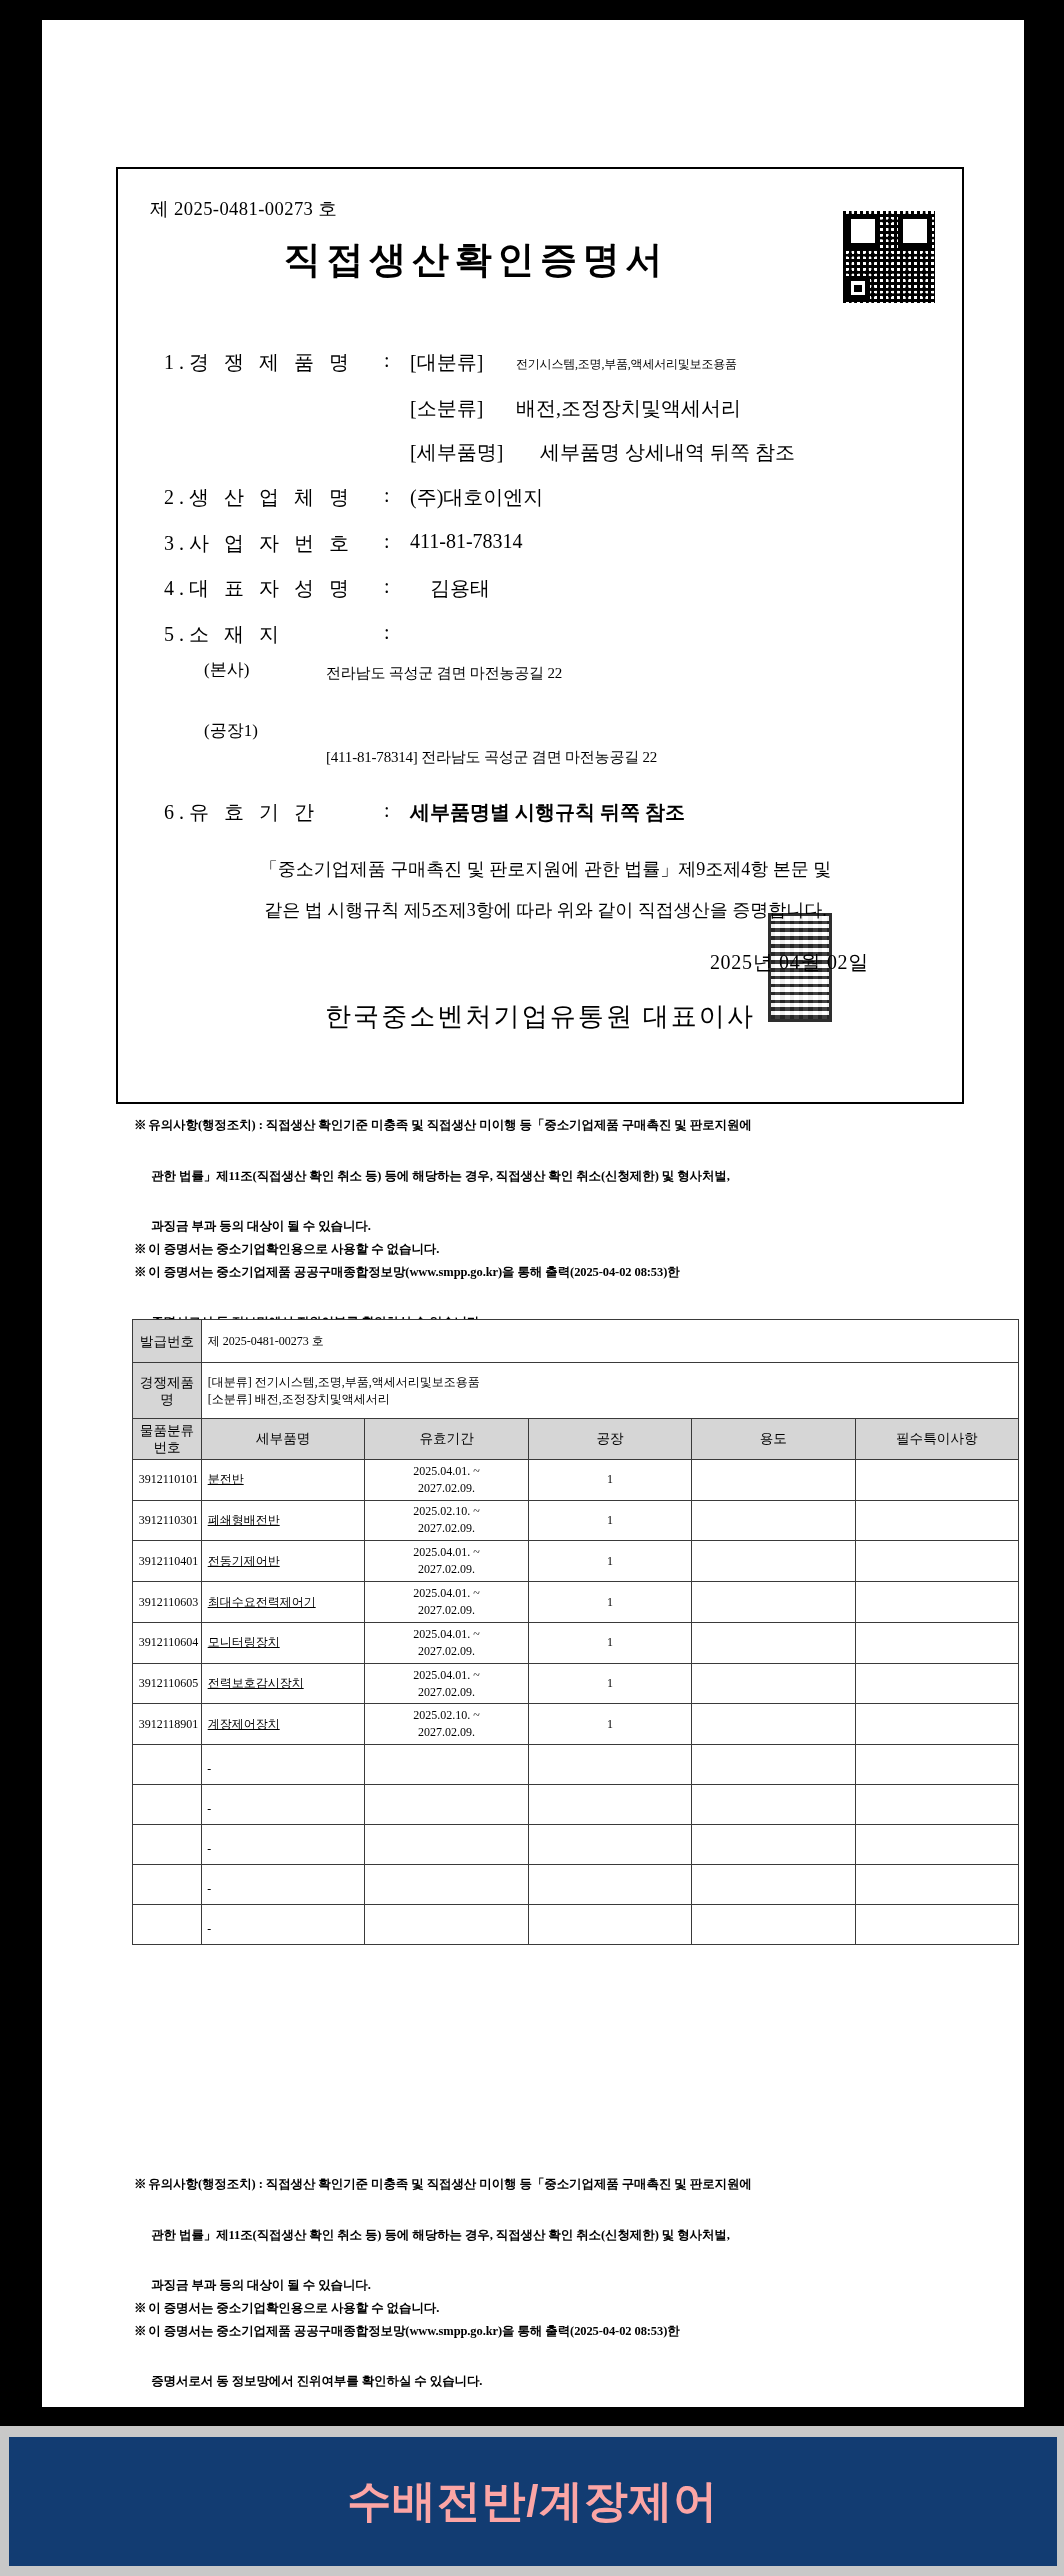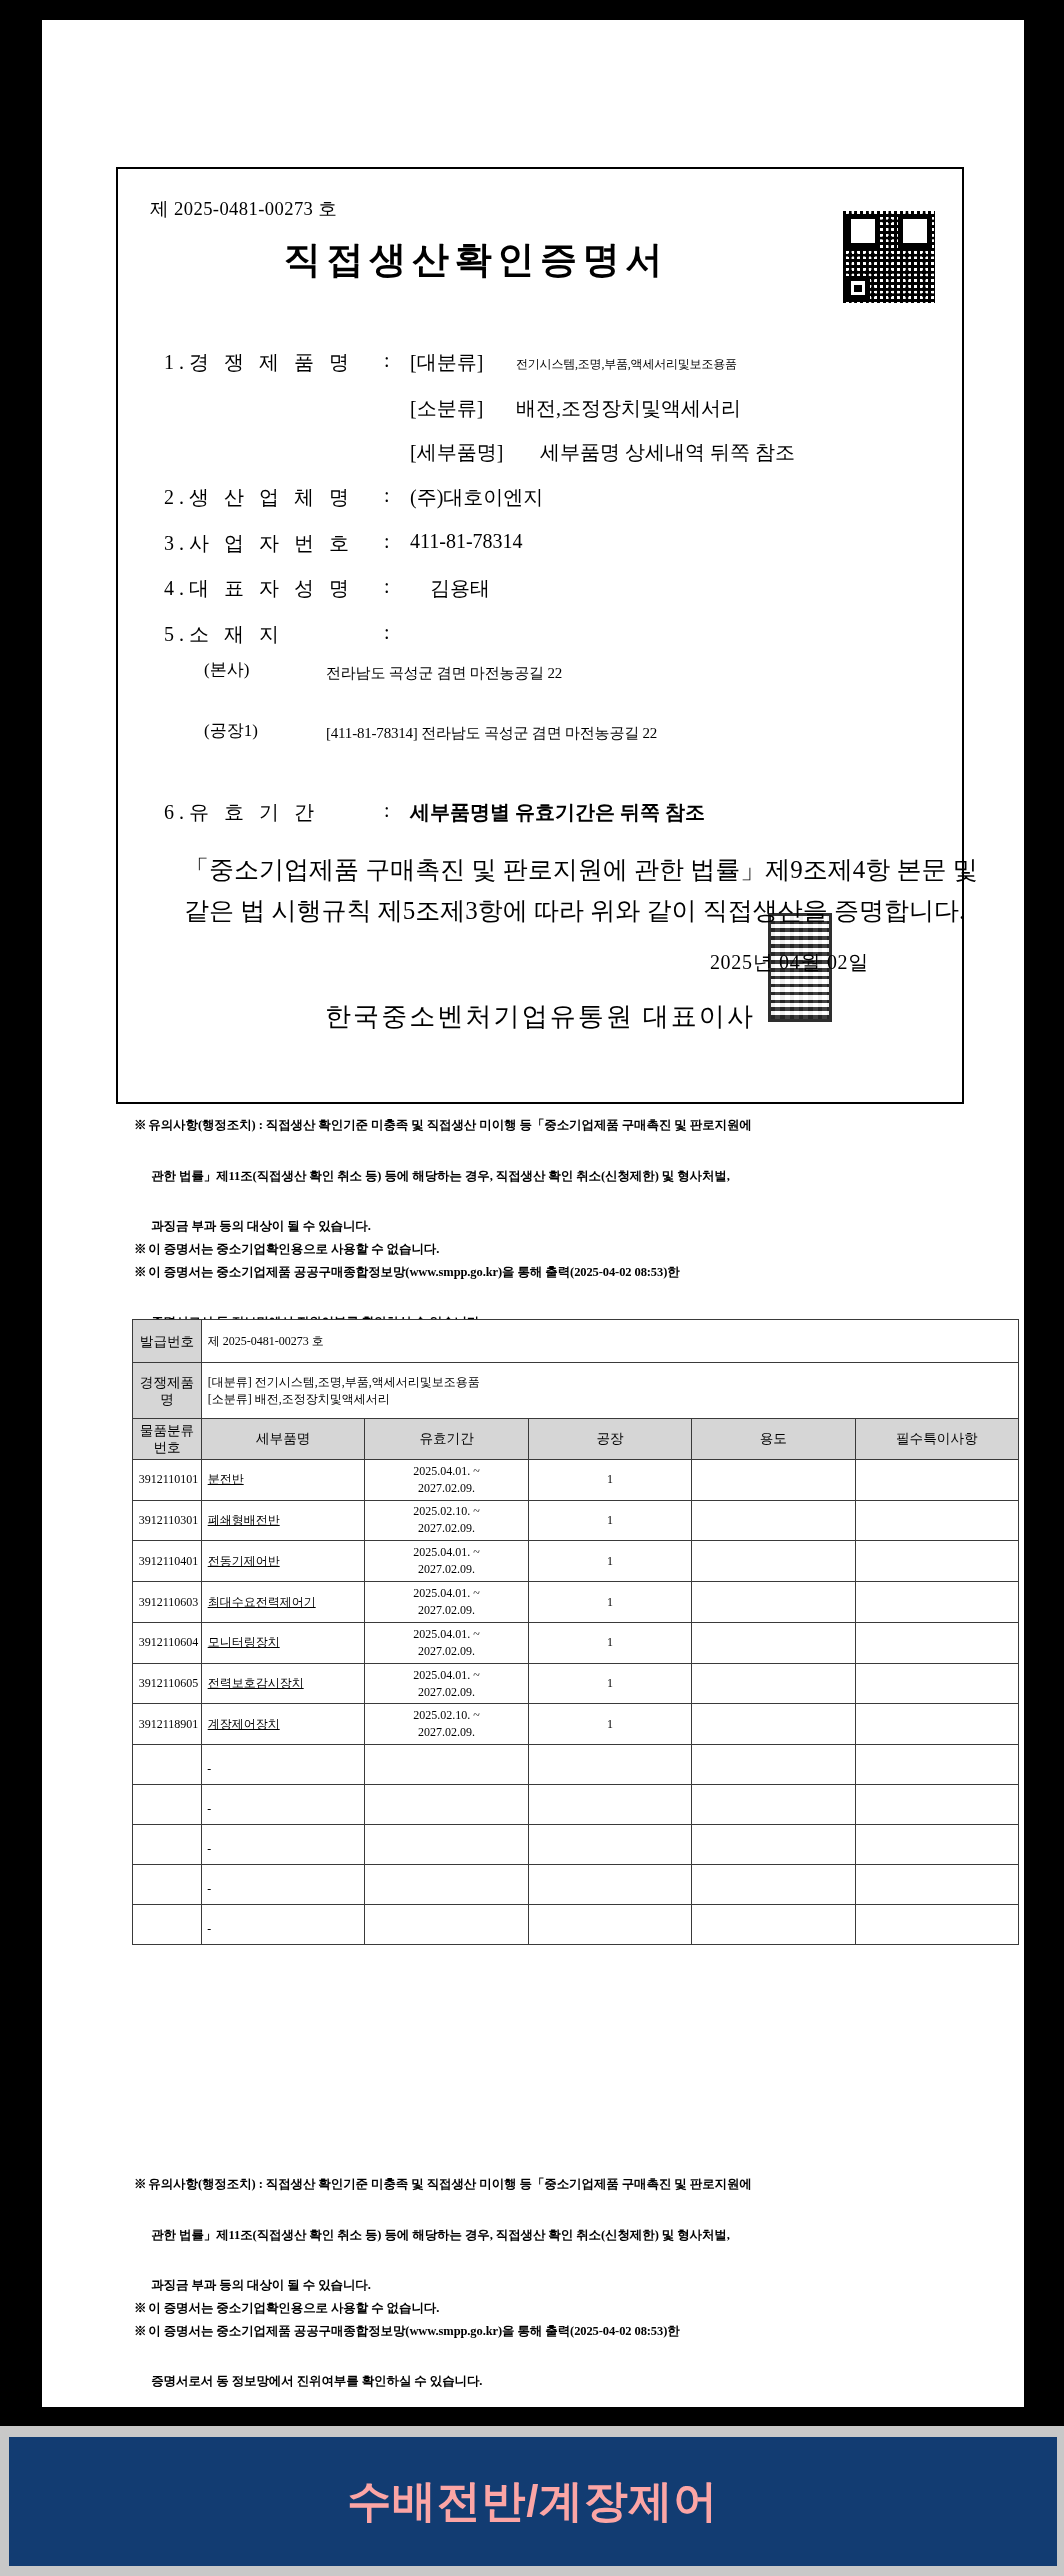--- a/index.html
+++ b/index.html
@@ -256,7 +256,7 @@
       <div class="val-small" style="left:208px; top:495px; font-size:15px;">전라남도 곡성군 겸면 마전농공길 22</div>
 
       <div class="val-pos" style="left:86px; top:550px; font-size:17px;">(공장1)</div>
-      <div class="val-small" style="left:208px; top:555px; font-size:15px;">[411-81-78314] 전라남도 곡성군 겸면 마전농공길 22</div>
+      <div class="val-small" style="left:208px; top:579px; font-size:15px;">[411-81-78314] 전라남도 곡성군 겸면 마전농공길 22</div>
 
       <div class="lbl-big" style="top:630px;">6.유  효  기  간</div>
       <div class="val-pos" style="left:266px; top:630px;">:</div>

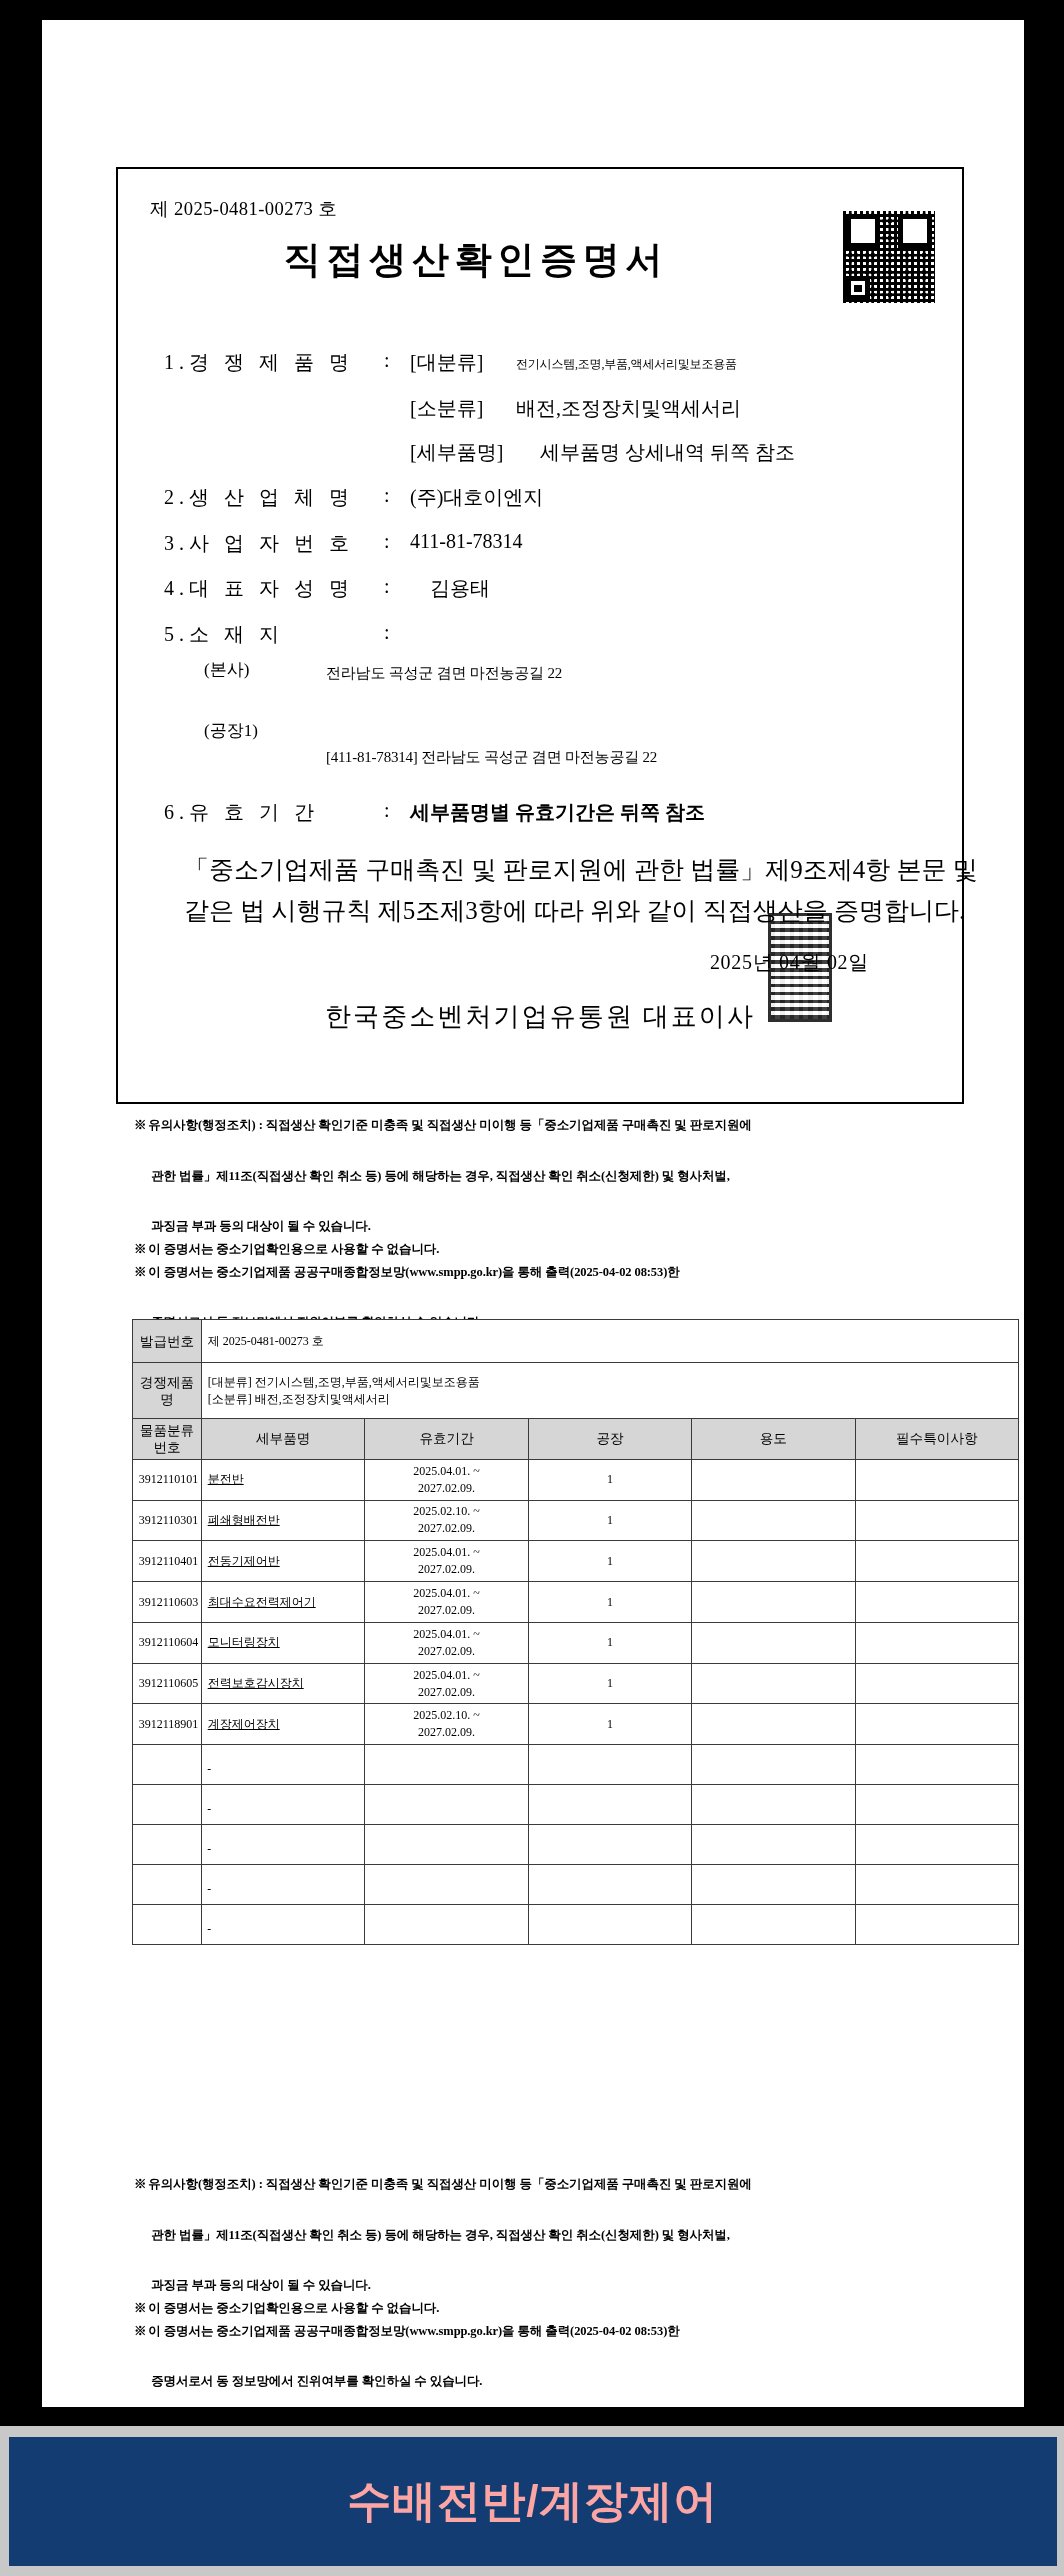--- a/index.html
+++ b/index.html
@@ -260,7 +260,7 @@
 
       <div class="lbl-big" style="top:630px;">6.유  효  기  간</div>
       <div class="val-pos" style="left:266px; top:630px;">:</div>
-      <div class="val-pos val-bold" style="left:292px; top:630px;">세부품명별 유효기간은 뒤쪽 참조</div>
+      <div class="val-pos val-bold" style="left:292px; top:630px;">세부품명별 시행규칙 뒤쪽 참조</div>
 
       <div class="legal-p" style="top:677px;">「중소기업제품 구매촉진 및 판로지원에 관한 법률」제9조제4항 본문 및</div>
       <div class="legal-p" style="top:718px;">같은 법 시행규칙 제5조제3항에 따라 위와 같이 직접생산을 증명합니다.</div>

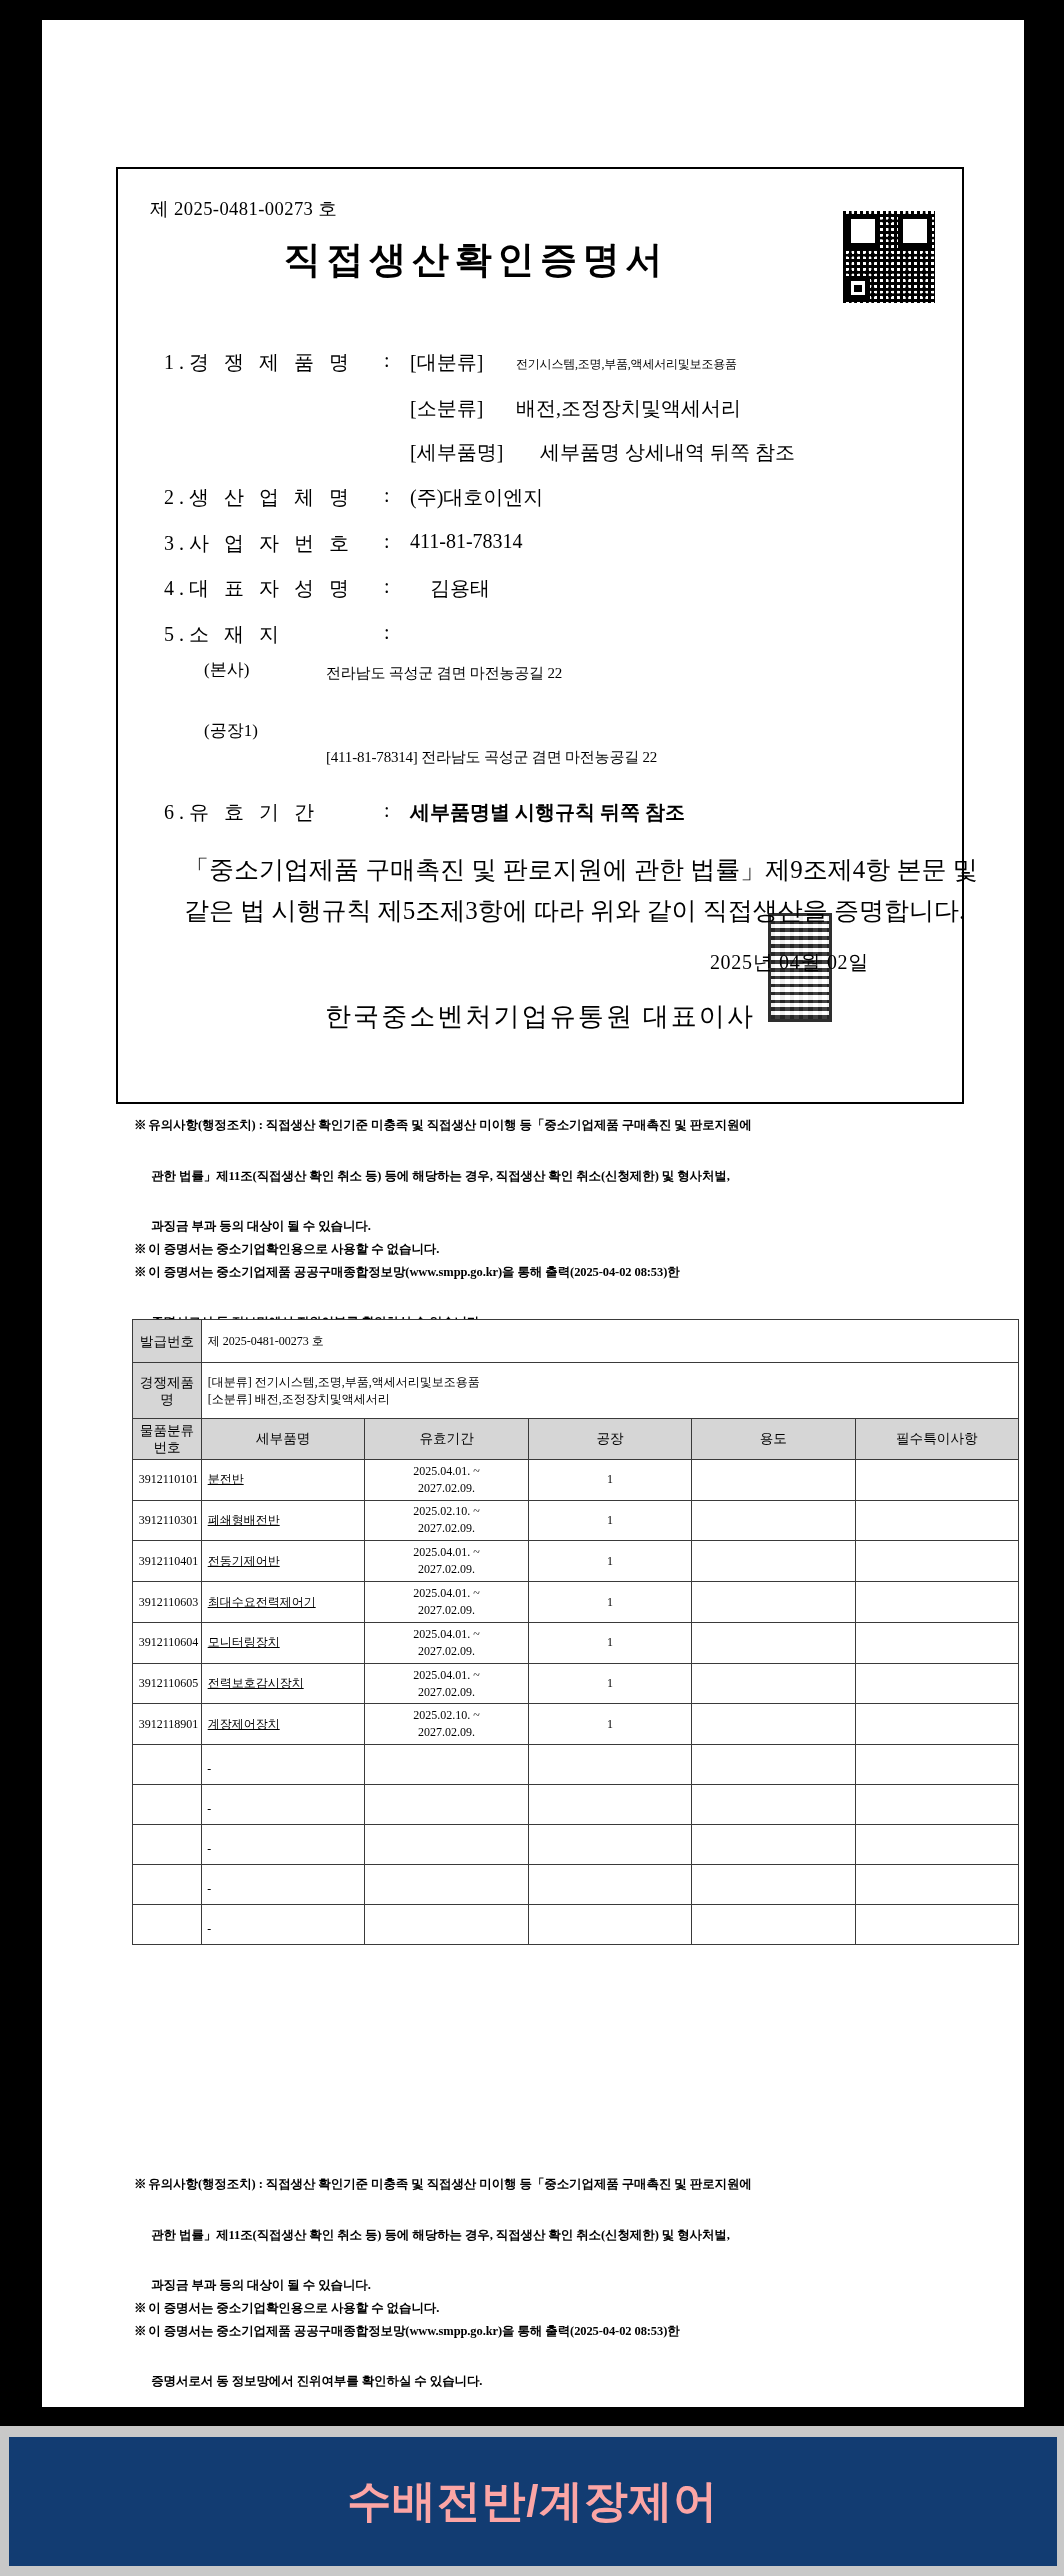--- a/index.html
+++ b/index.html
@@ -101,7 +101,7 @@
     position: absolute;
     left: 66px;
     width: 723px;
-    font-size: 25px;
+    font-size: 18px;
     line-height: 47px;
     text-align: center;
     white-space: nowrap;

